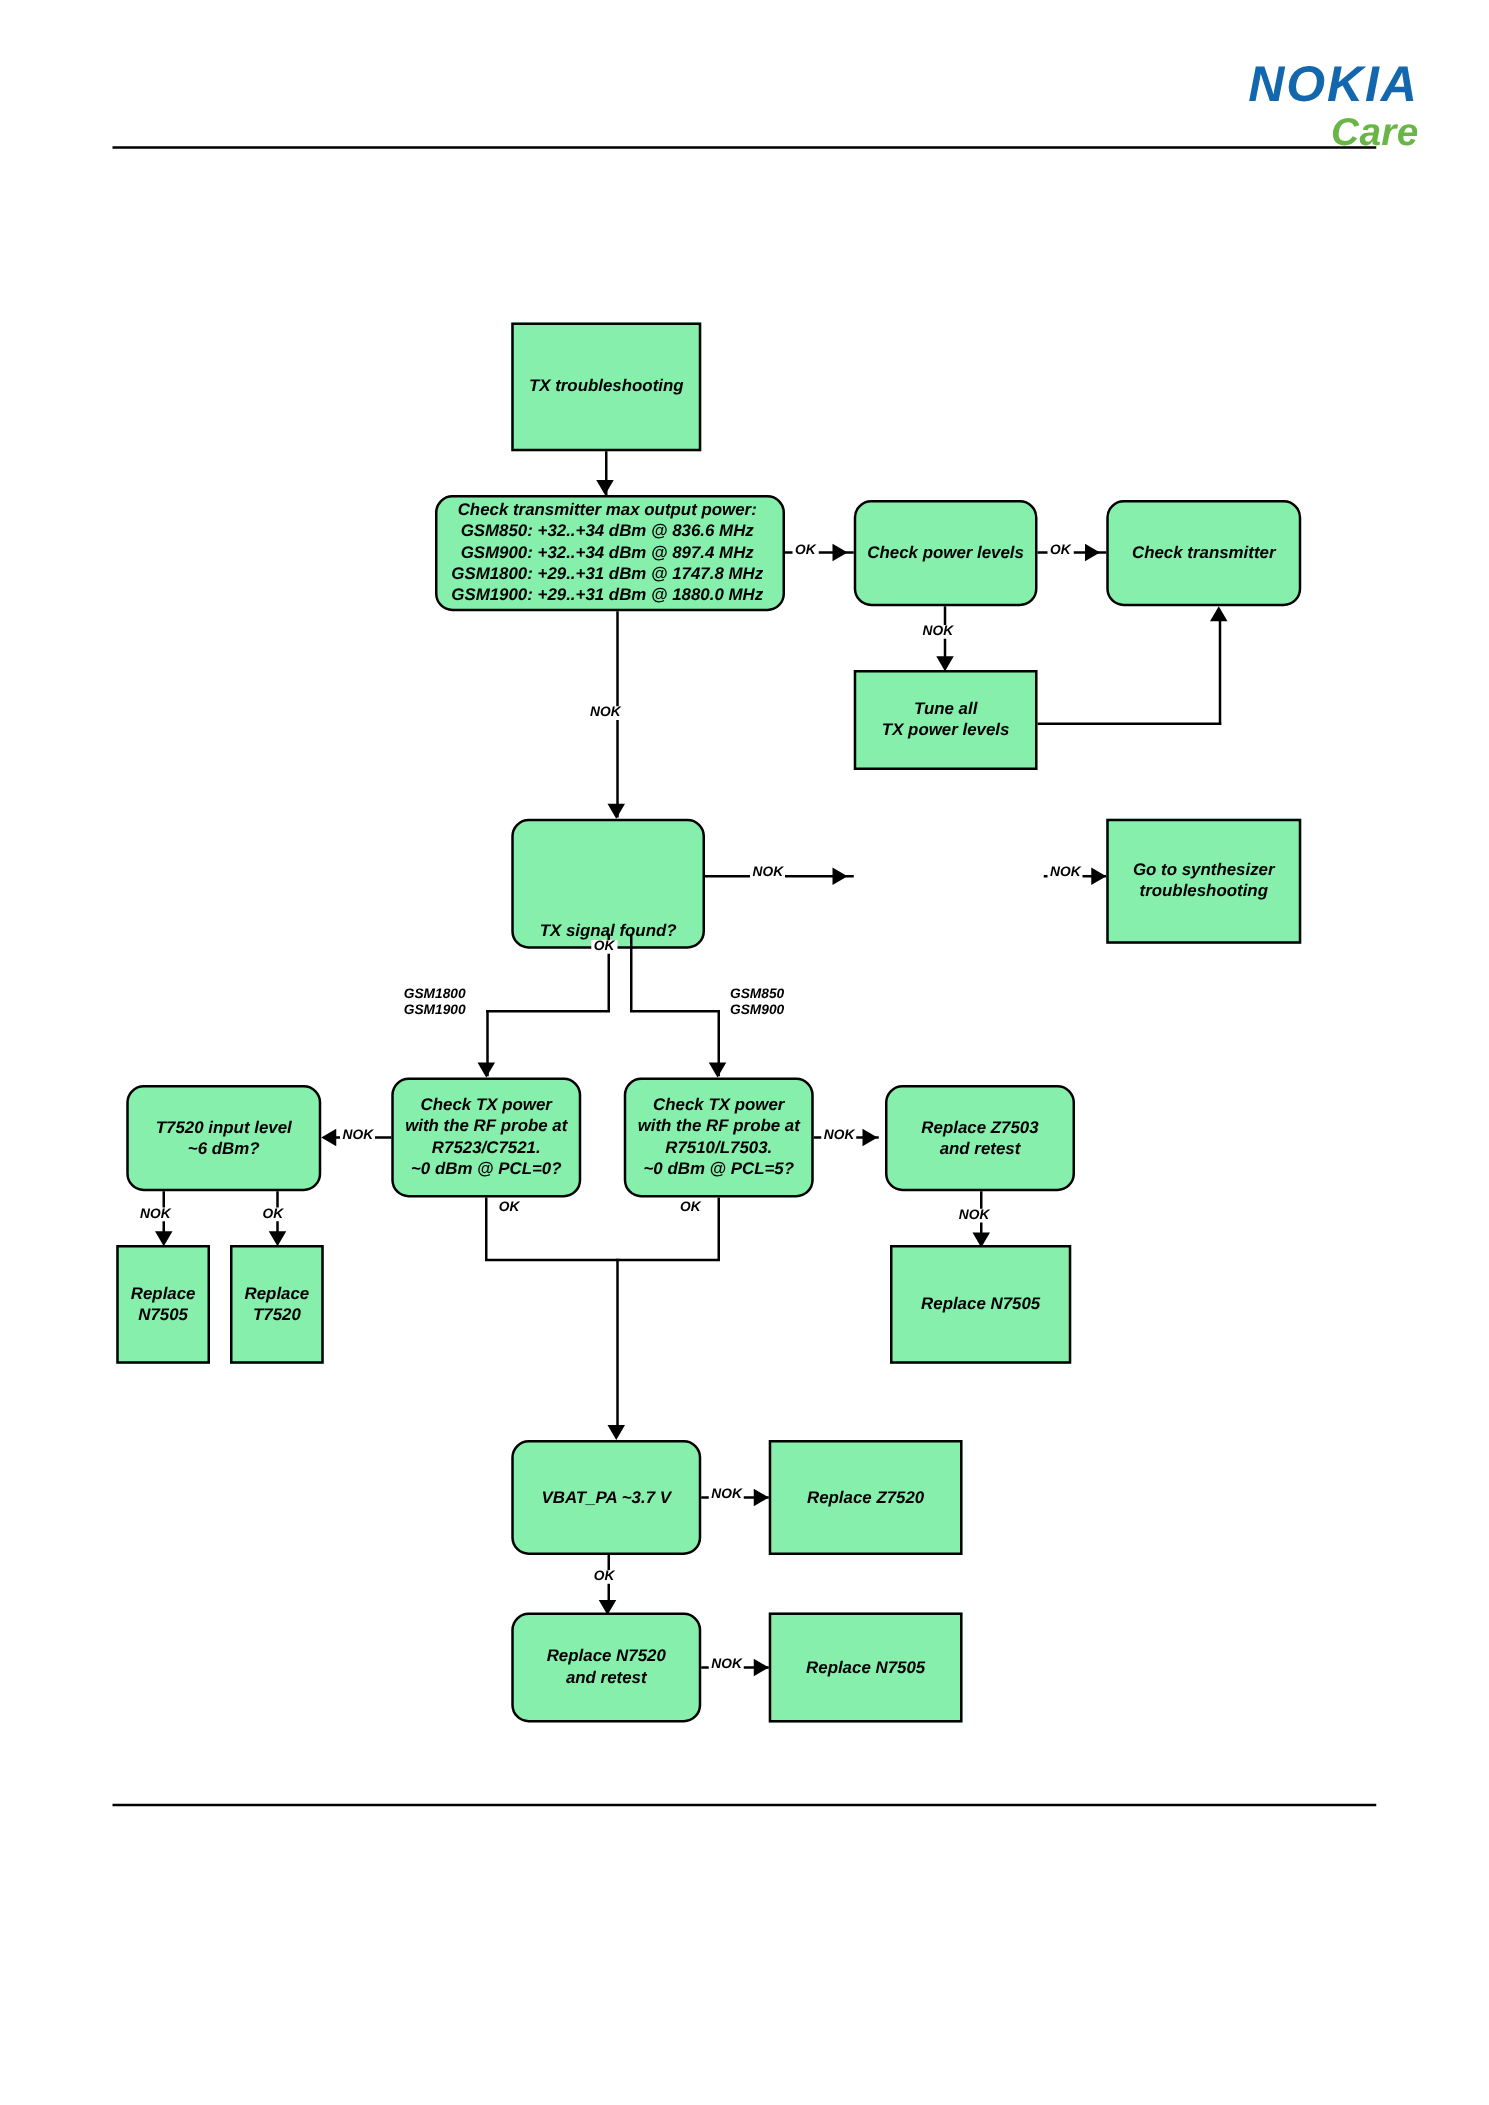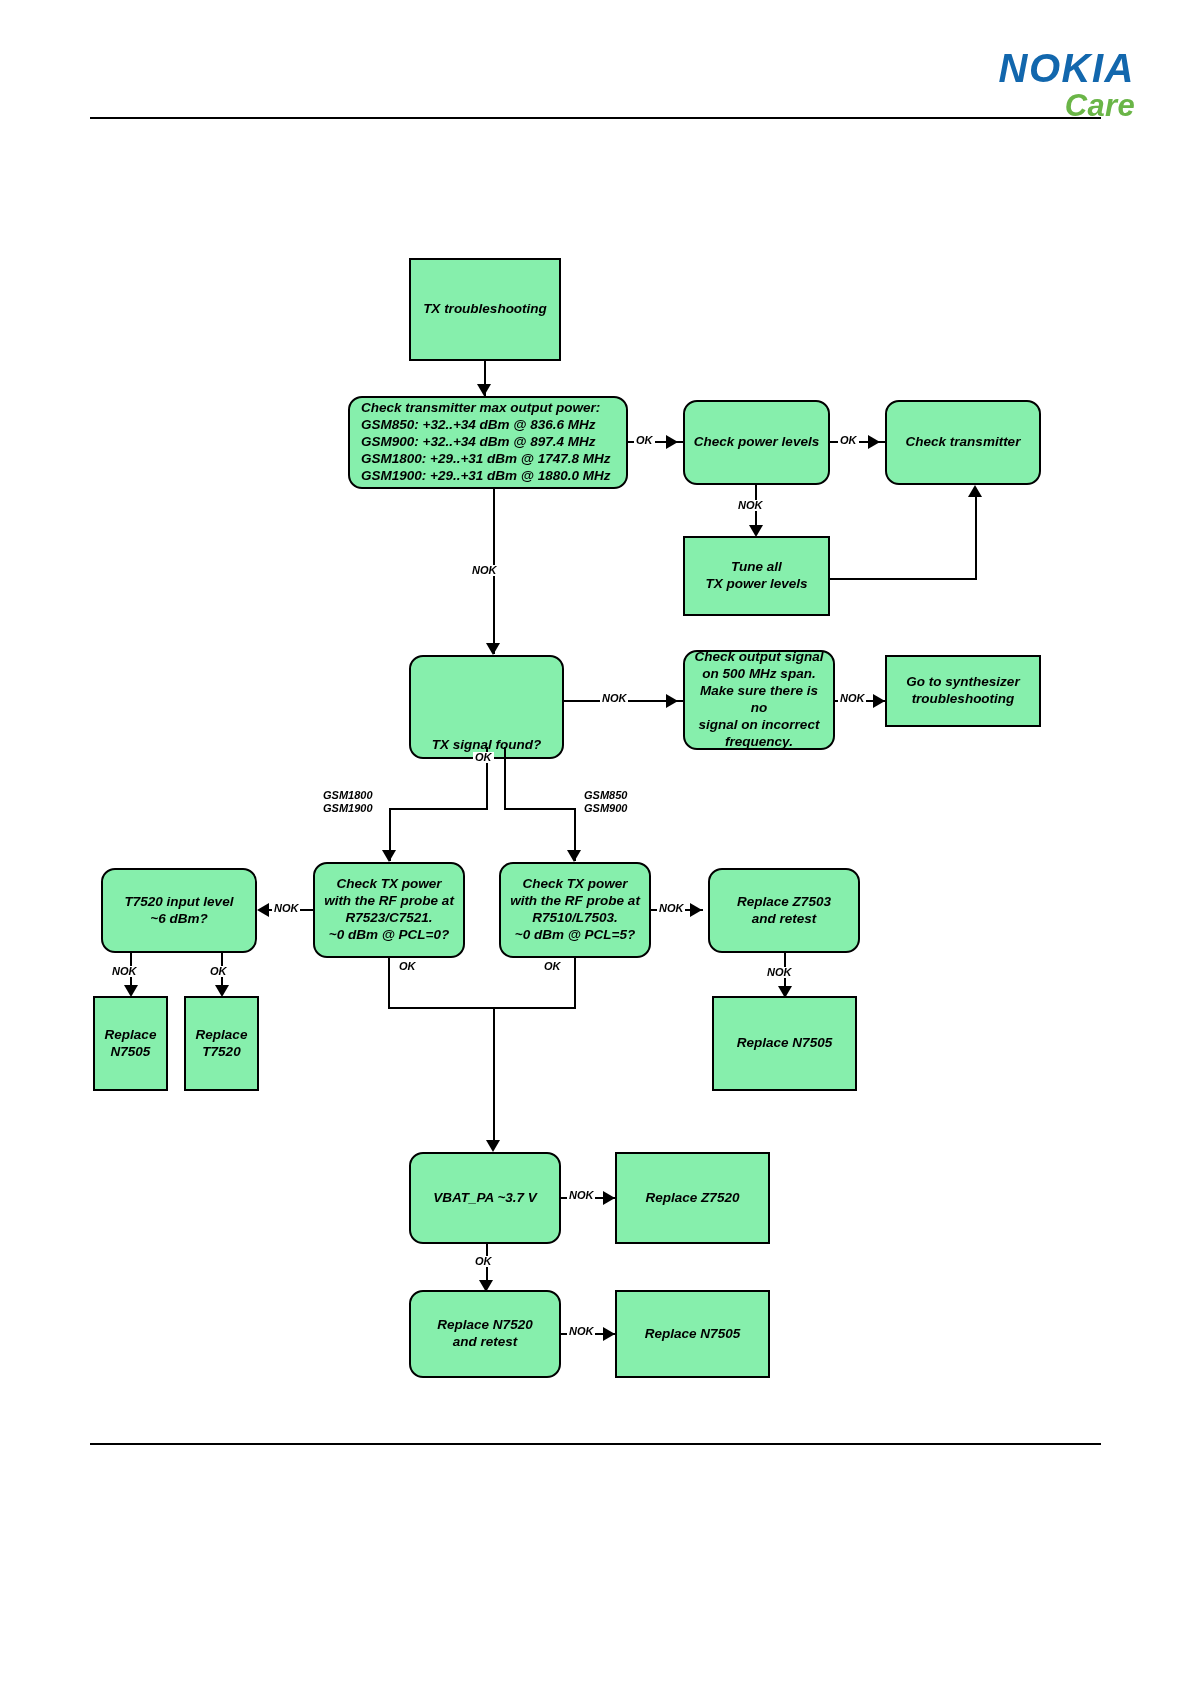--- a/index.html
+++ b/index.html
@@ -34,7 +34,7 @@
   .node.rounded{border-radius:14px;}
   .node.sharp{border-radius:0;}
   .node .tl{white-space:pre-line;}
-  .node.lefttext{justify-content:flex-start;text-align:left;padding-left:11px;}
+  .node.lefttext{justify-content:flex-start;text-align:center;padding-left:11px;}
 
   
   .ln{position:absolute;background:#000;}

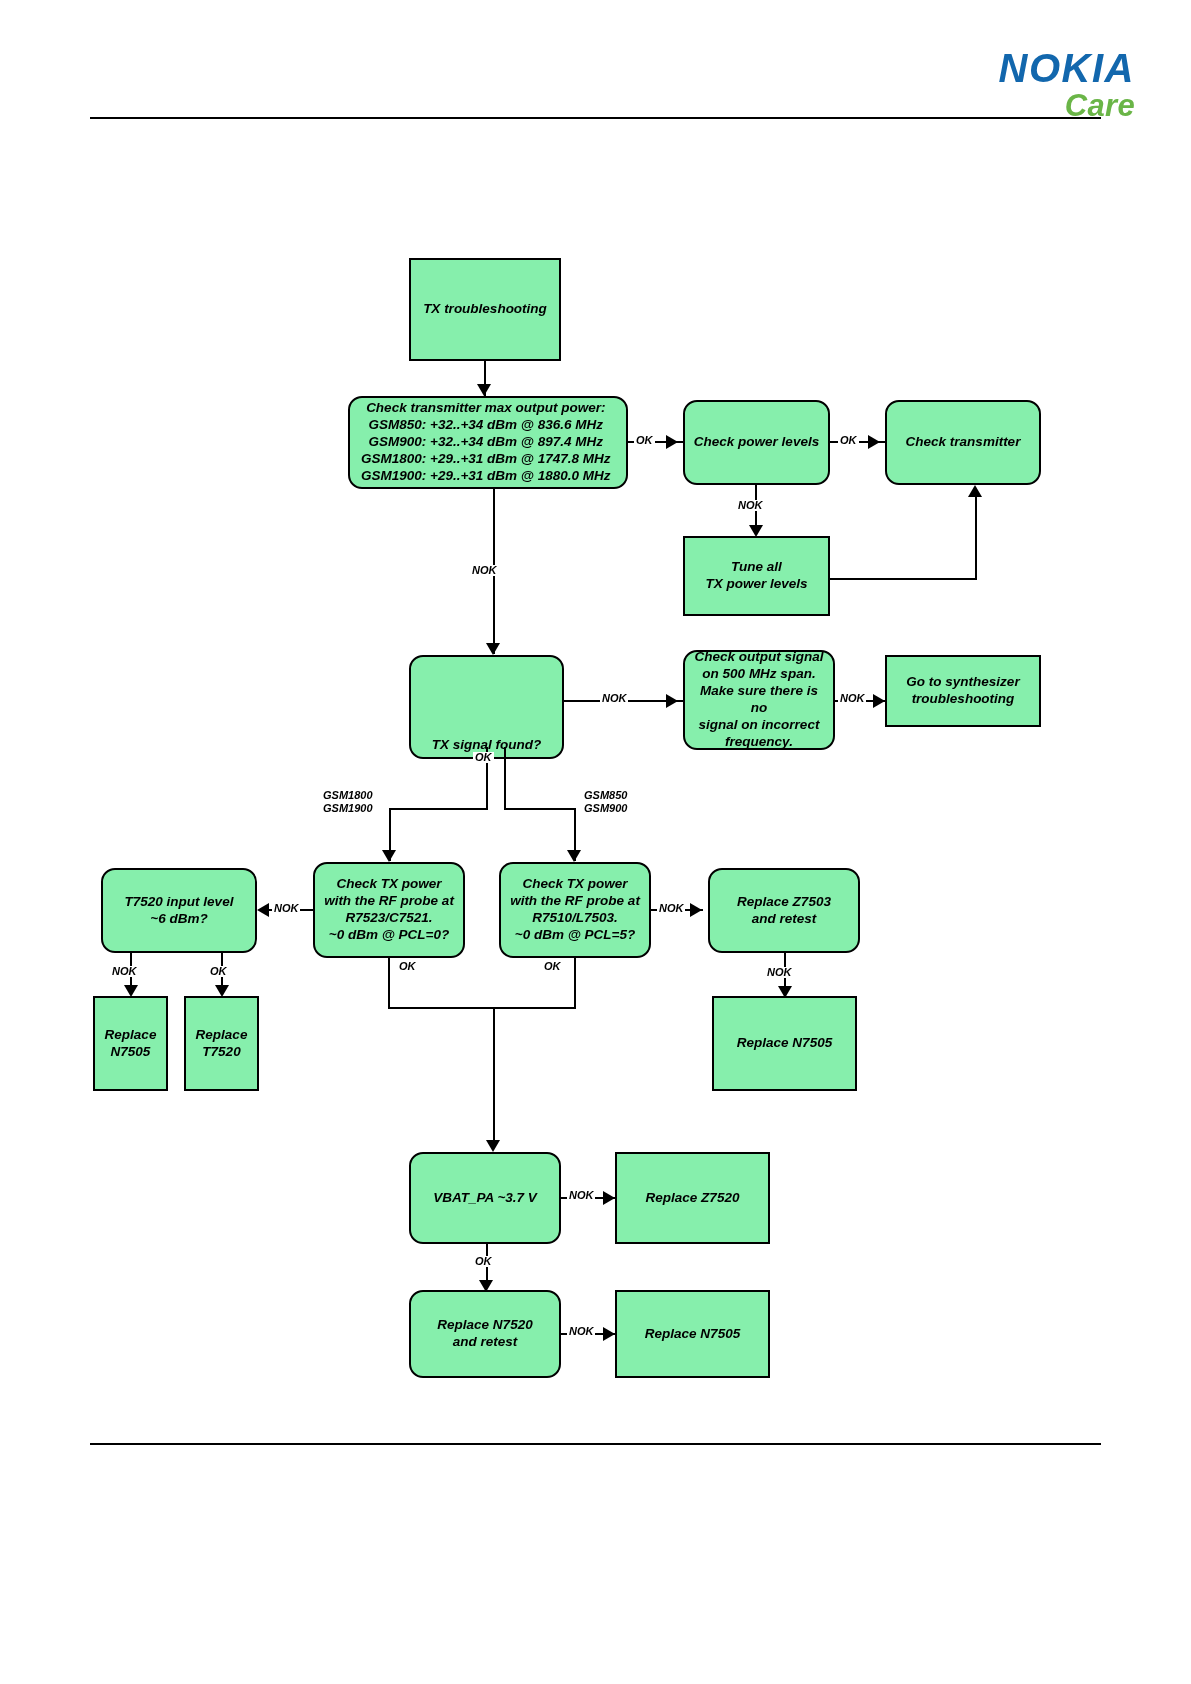--- a/index.html
+++ b/index.html
@@ -122,13 +122,6 @@
   <span class="elbl" style="left:600px;top:693px;">NOK</span>
   <div class="ar right" style="left:666px;top:694px;"></div>
 
-  <div class="node rounded" style="left:683px;top:650px;width:152px;height:100px;">
-    <span class="tl">Check output signal
-on 500 MHz span.
-Make sure there is no
-signal on incorrect
-frequency.</span>
-  </div>
 
   <div class="ln h" style="left:835px;top:700px;width:50px;"></div>
   <span class="elbl" style="left:838px;top:693px;">NOK</span>

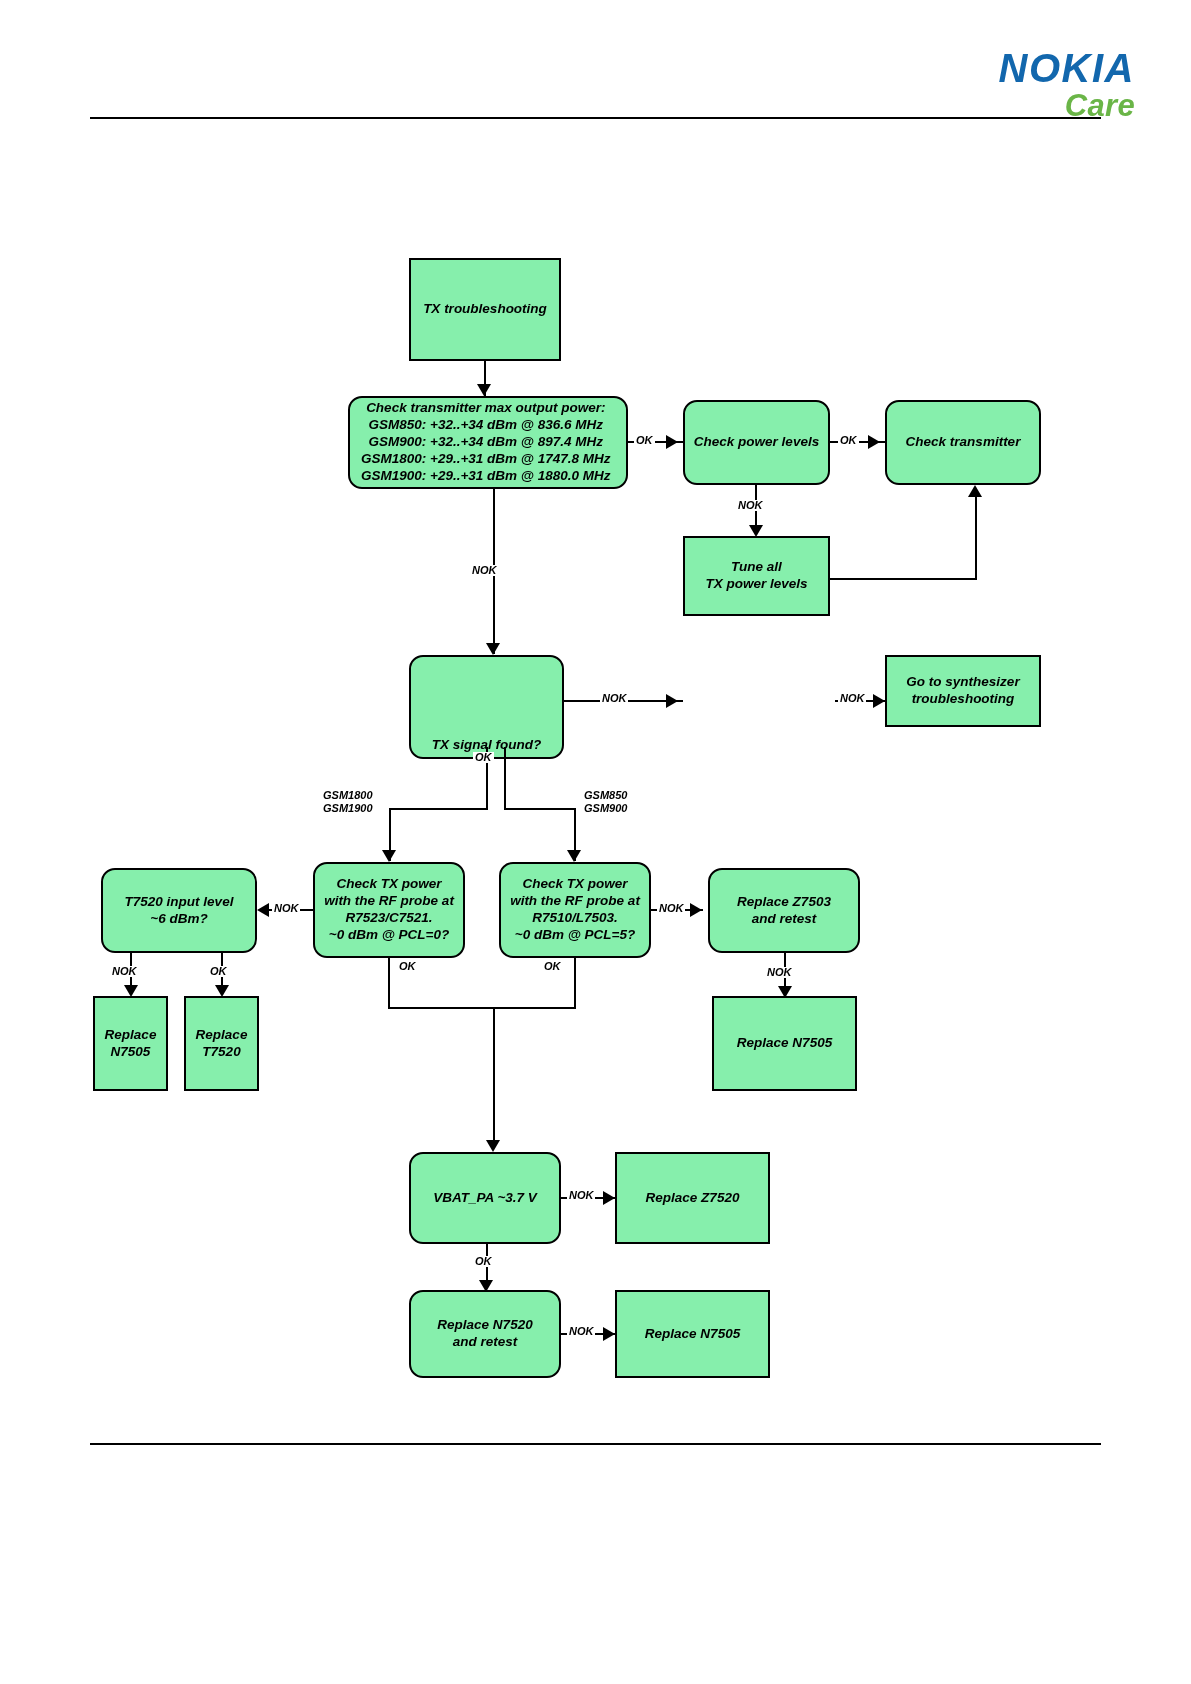--- a/index.html
+++ b/index.html
@@ -127,7 +127,7 @@
   <span class="elbl" style="left:838px;top:693px;">NOK</span>
   <div class="ar right" style="left:873px;top:694px;"></div>
 
-  <div class="node sharp" style="left:885px;top:655px;width:156px;height:72px;">
+  <div class="node sharp" style="left:885px;top:655px;width:156px;height:100px;">
     <span class="tl">Go to synthesizer
 troubleshooting</span>
   </div>

